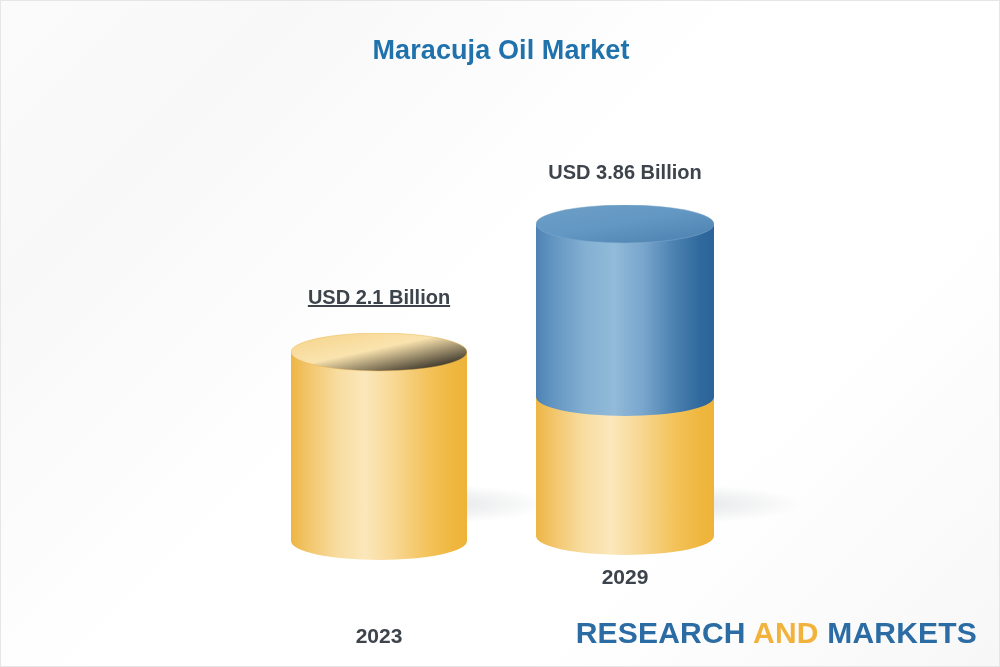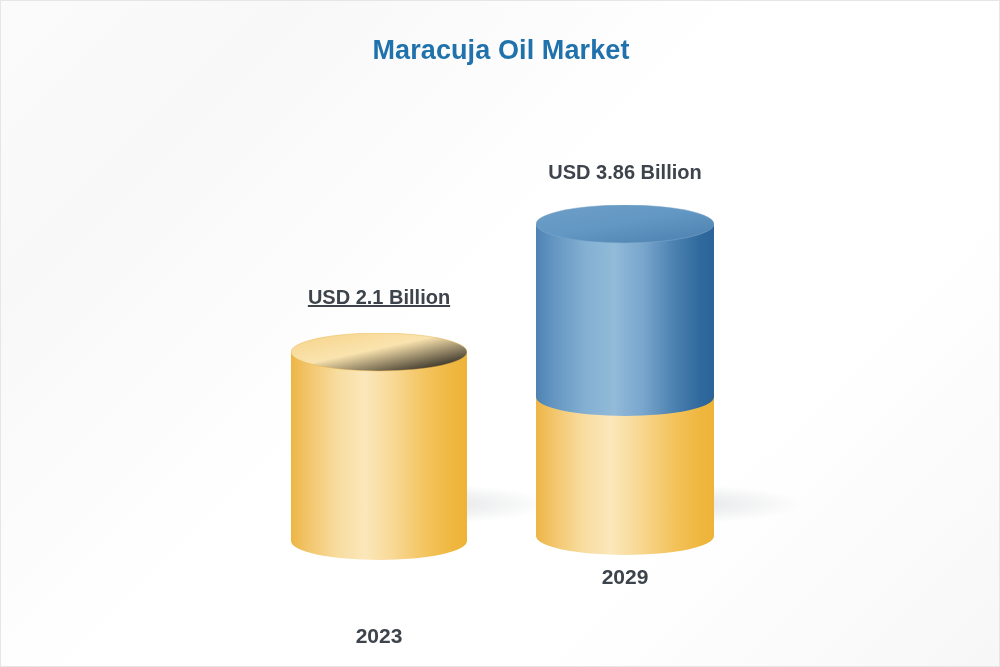--- a/index.html
+++ b/index.html
@@ -231,6 +231,7 @@
 
 
   <div class="brand">
+    <div class="brand-main"><span class="brand-research">RESEARCH</span><span class="brand-and"> AND </span><span class="brand-markets">MARKETS</span></div>
   </div>
 
 </div>

